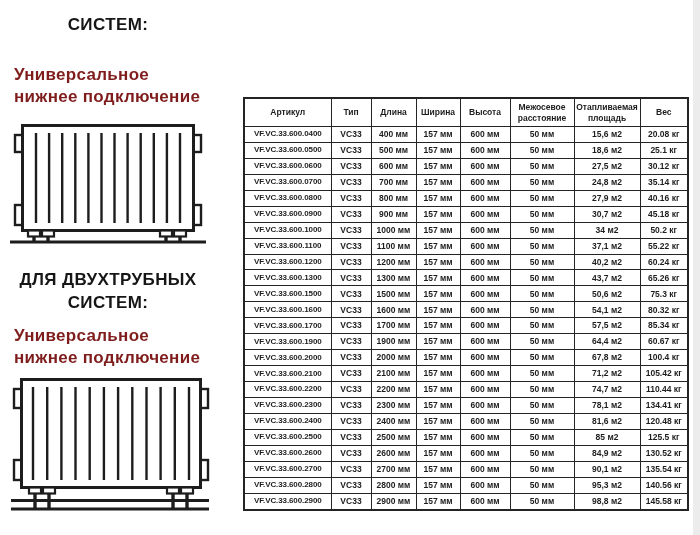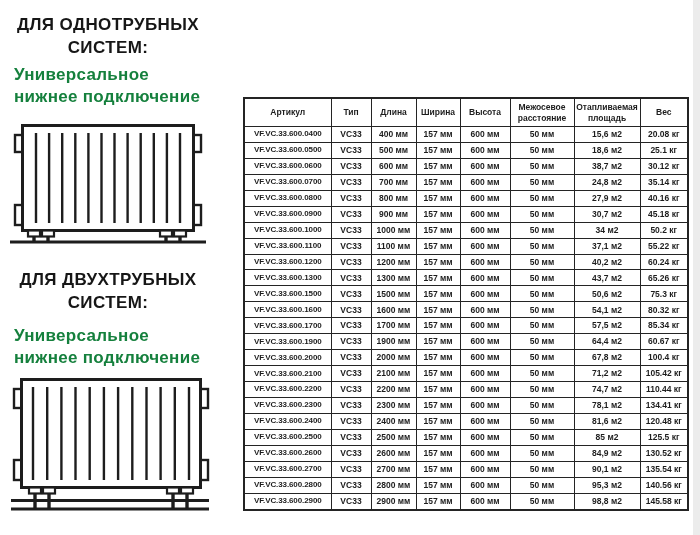--- a/index.html
+++ b/index.html
@@ -64,7 +64,6 @@
   <aside class="left-panel">
 
     <div class="sec-heading heading-1">
-      <div>ДЛЯ ОДНОТРУБНЫХ</div>
       <div>СИСТЕМ:</div>
     </div>
     <div class="sec-sub sub-1">

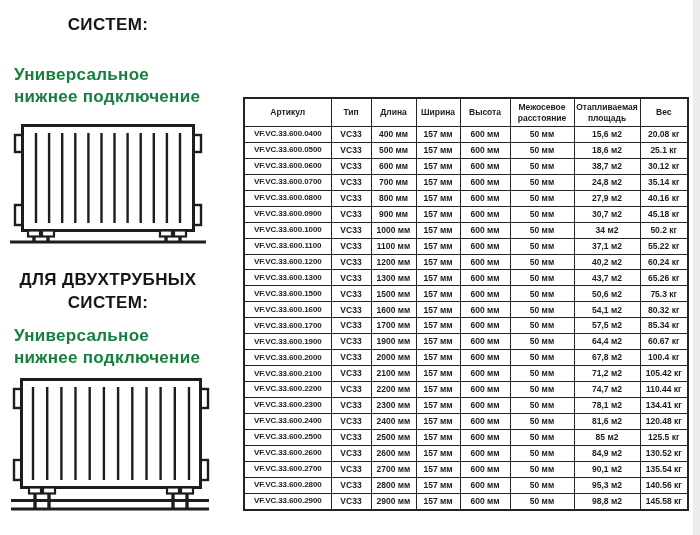--- a/index.html
+++ b/index.html
@@ -20,7 +20,7 @@
   .sec-sub{
     position:absolute;left:14px;width:220px;
     text-align:left;font-weight:bold;font-size:17px;line-height:22px;
-    letter-spacing:0.3px;color:#15803d;
+    letter-spacing:0.3px;color:#7f1d1d;
   }
   .heading-1{top:13px;}
   .sub-1{top:64px;}

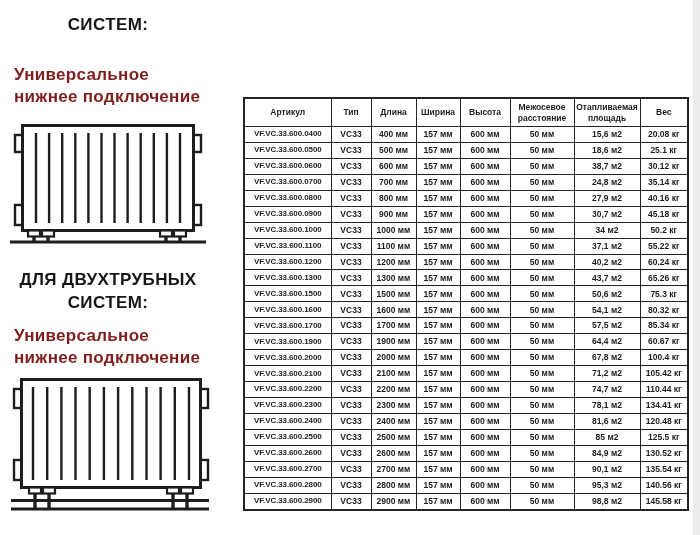--- a/index.html
+++ b/index.html
@@ -212,7 +212,7 @@
             <td>157 мм</td>
             <td>600 мм</td>
             <td>50 мм</td>
-            <td>38,7 м2</td>
+            <td>27,5 м2</td>
             <td>30.12 кг</td>
           </tr>
           <tr>

